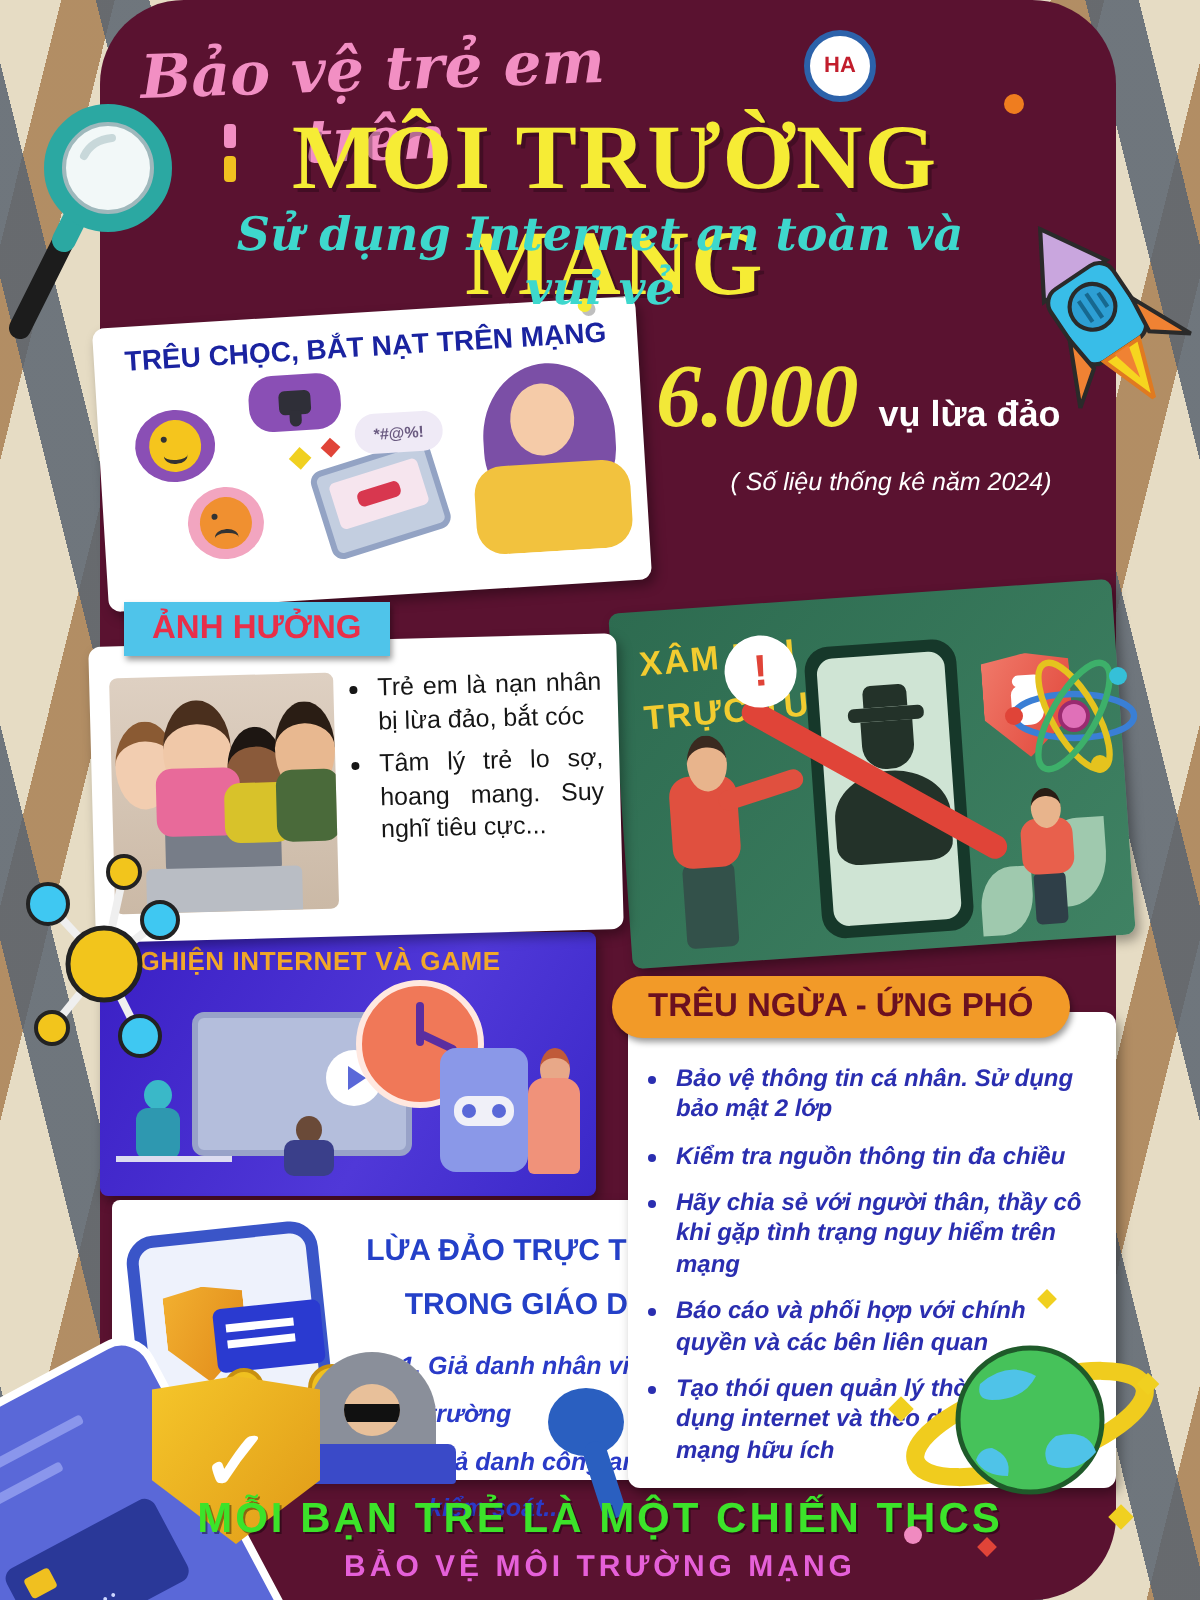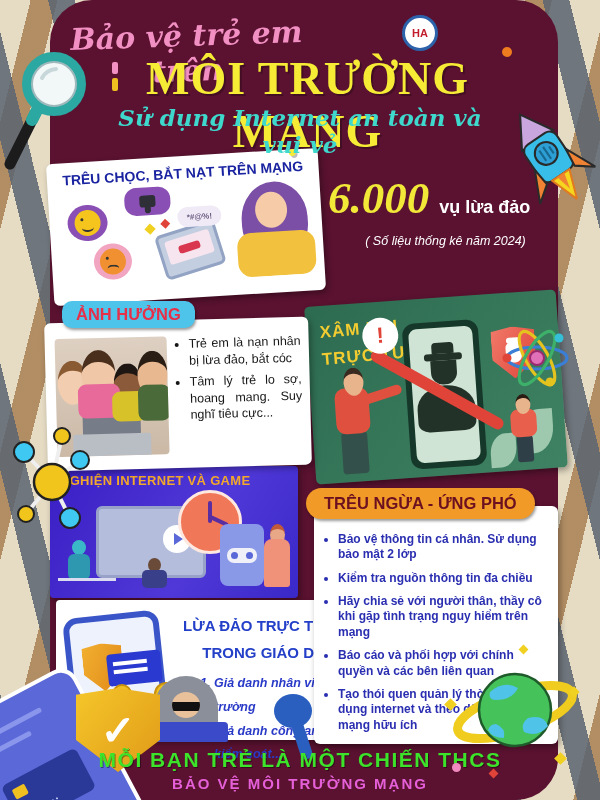--- a/index.html
+++ b/index.html
@@ -34,7 +34,7 @@
   .card{position:absolute;background:#fff;border-radius:6px;box-shadow:2px 3px 6px rgba(0,0,0,.35);}
   .bully-card{left:50px;top:156px;width:272px;height:142px;transform:rotate(-3.5deg);}
   .bully-title{margin:9px 6px 0;text-align:center;color:#1a23a0;font-weight:bold;font-size:14px;}
-  .effects-badge{position:absolute;left:62px;top:301px;background:#4fc4ea;color:#e82f49;font-weight:bold;font-size:16.5px;padding:4px 14px;border-radius:10px;box-shadow:1px 2px 3px rgba(0,0,0,.4);z-index:6;}
+  .effects-badge{position:absolute;left:62px;top:301px;background:#4fc4ea;color:#e82f49;font-weight:bold;font-size:16.5px;padding:4px 14px;border-radius:0;box-shadow:1px 2px 3px rgba(0,0,0,.4);z-index:6;}
   .effects-card{left:46px;top:320px;width:264px;height:148px;transform:rotate(-1.5deg);z-index:3;}
   .effects-body{display:flex;gap:8px;padding:16px 8px 8px 10px;}
   .effects-list{margin:0;padding-left:14px;width:132px;color:#161616;font-size:12.5px;line-height:1.32;text-align:justify;}

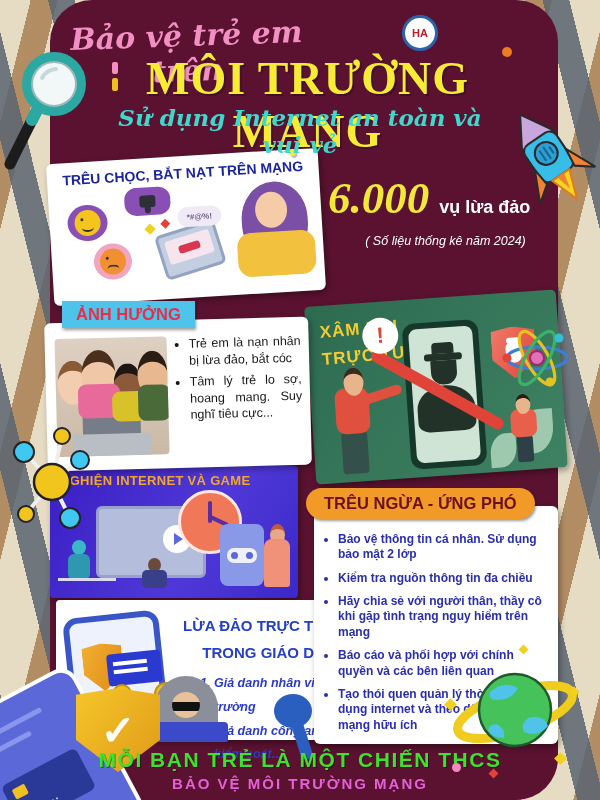--- a/index.html
+++ b/index.html
@@ -52,7 +52,7 @@
 
   .prevention-badge{position:absolute;left:306px;top:488px;background:#f29a28;color:#6b1020;font-weight:bold;font-size:16.5px;padding:6px 18px;border-radius:20px;box-shadow:1px 2px 3px rgba(0,0,0,.4);z-index:6;}
   .prevention-card{left:314px;top:506px;width:244px;height:238px;z-index:4;}
-  .prevention-list{margin:0;padding:26px 10px 6px 24px;color:#2a2eb0;font-size:12px;font-weight:bold;line-height:1.28;}
+  .prevention-list{margin:0;padding:26px 10px 6px 24px;color:#2a2eb0;font-size:12px;font-weight:bold;font-style:italic;line-height:1.28;}
   .prevention-list li{margin-bottom:8px;}
 
   

